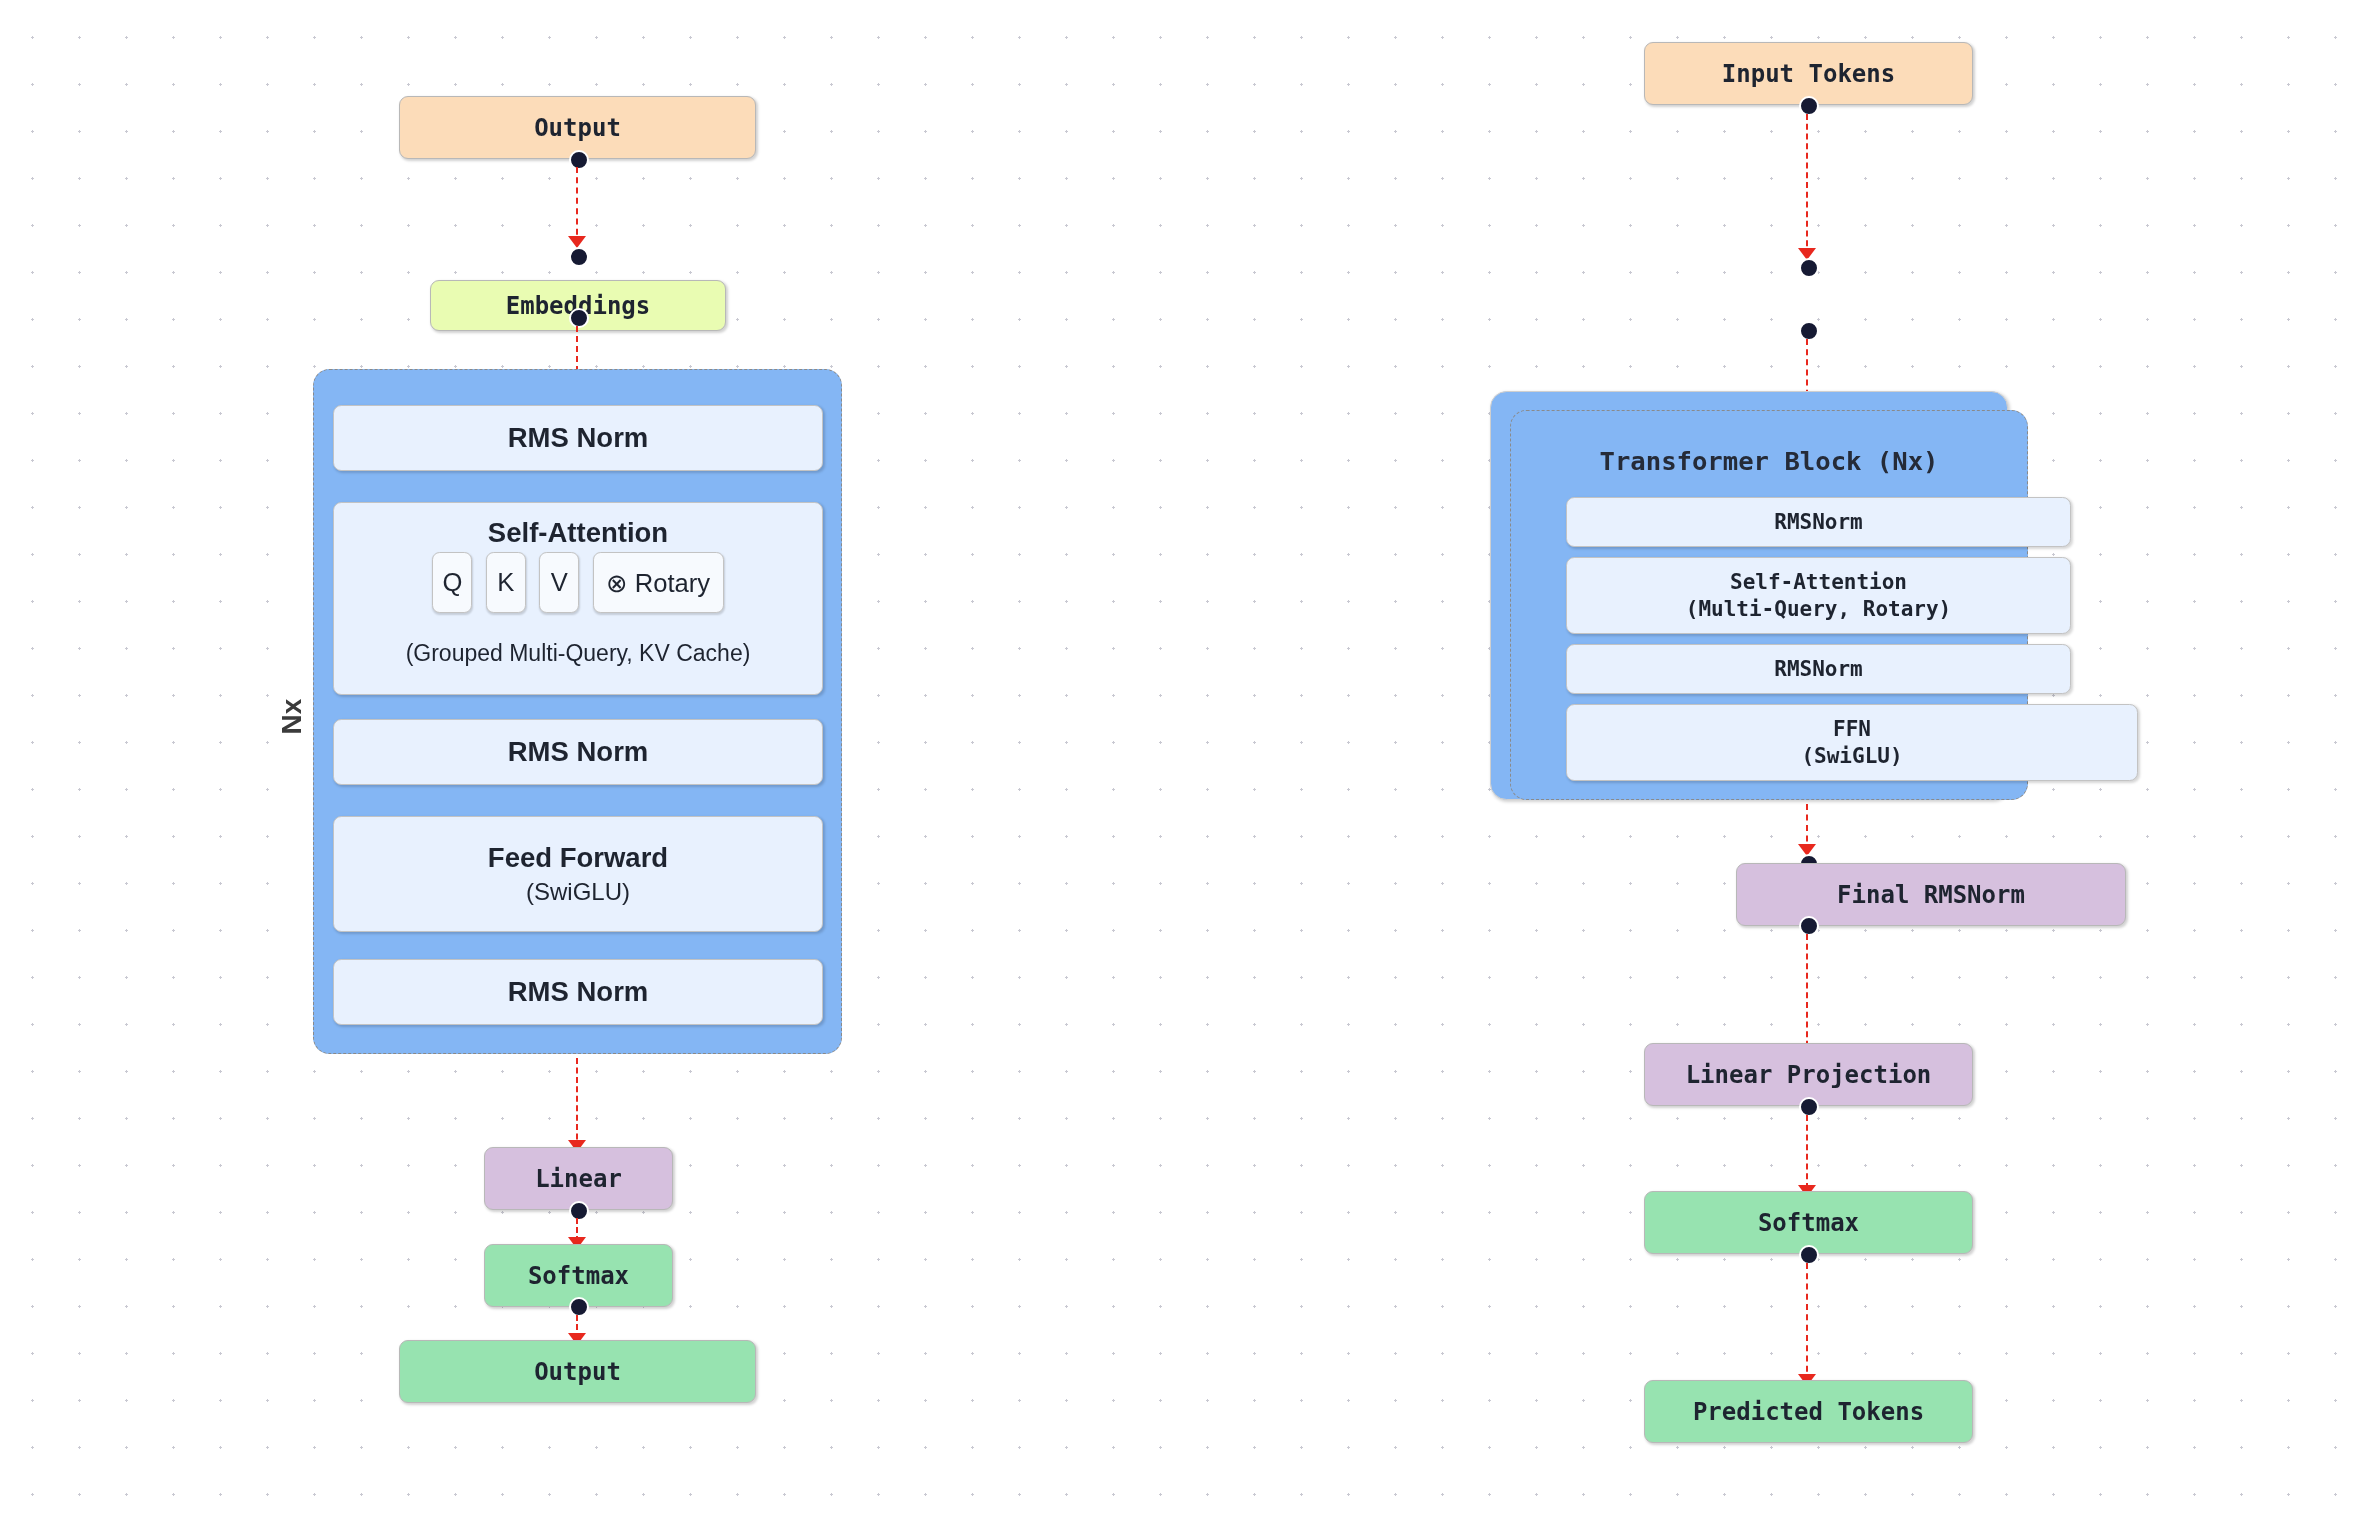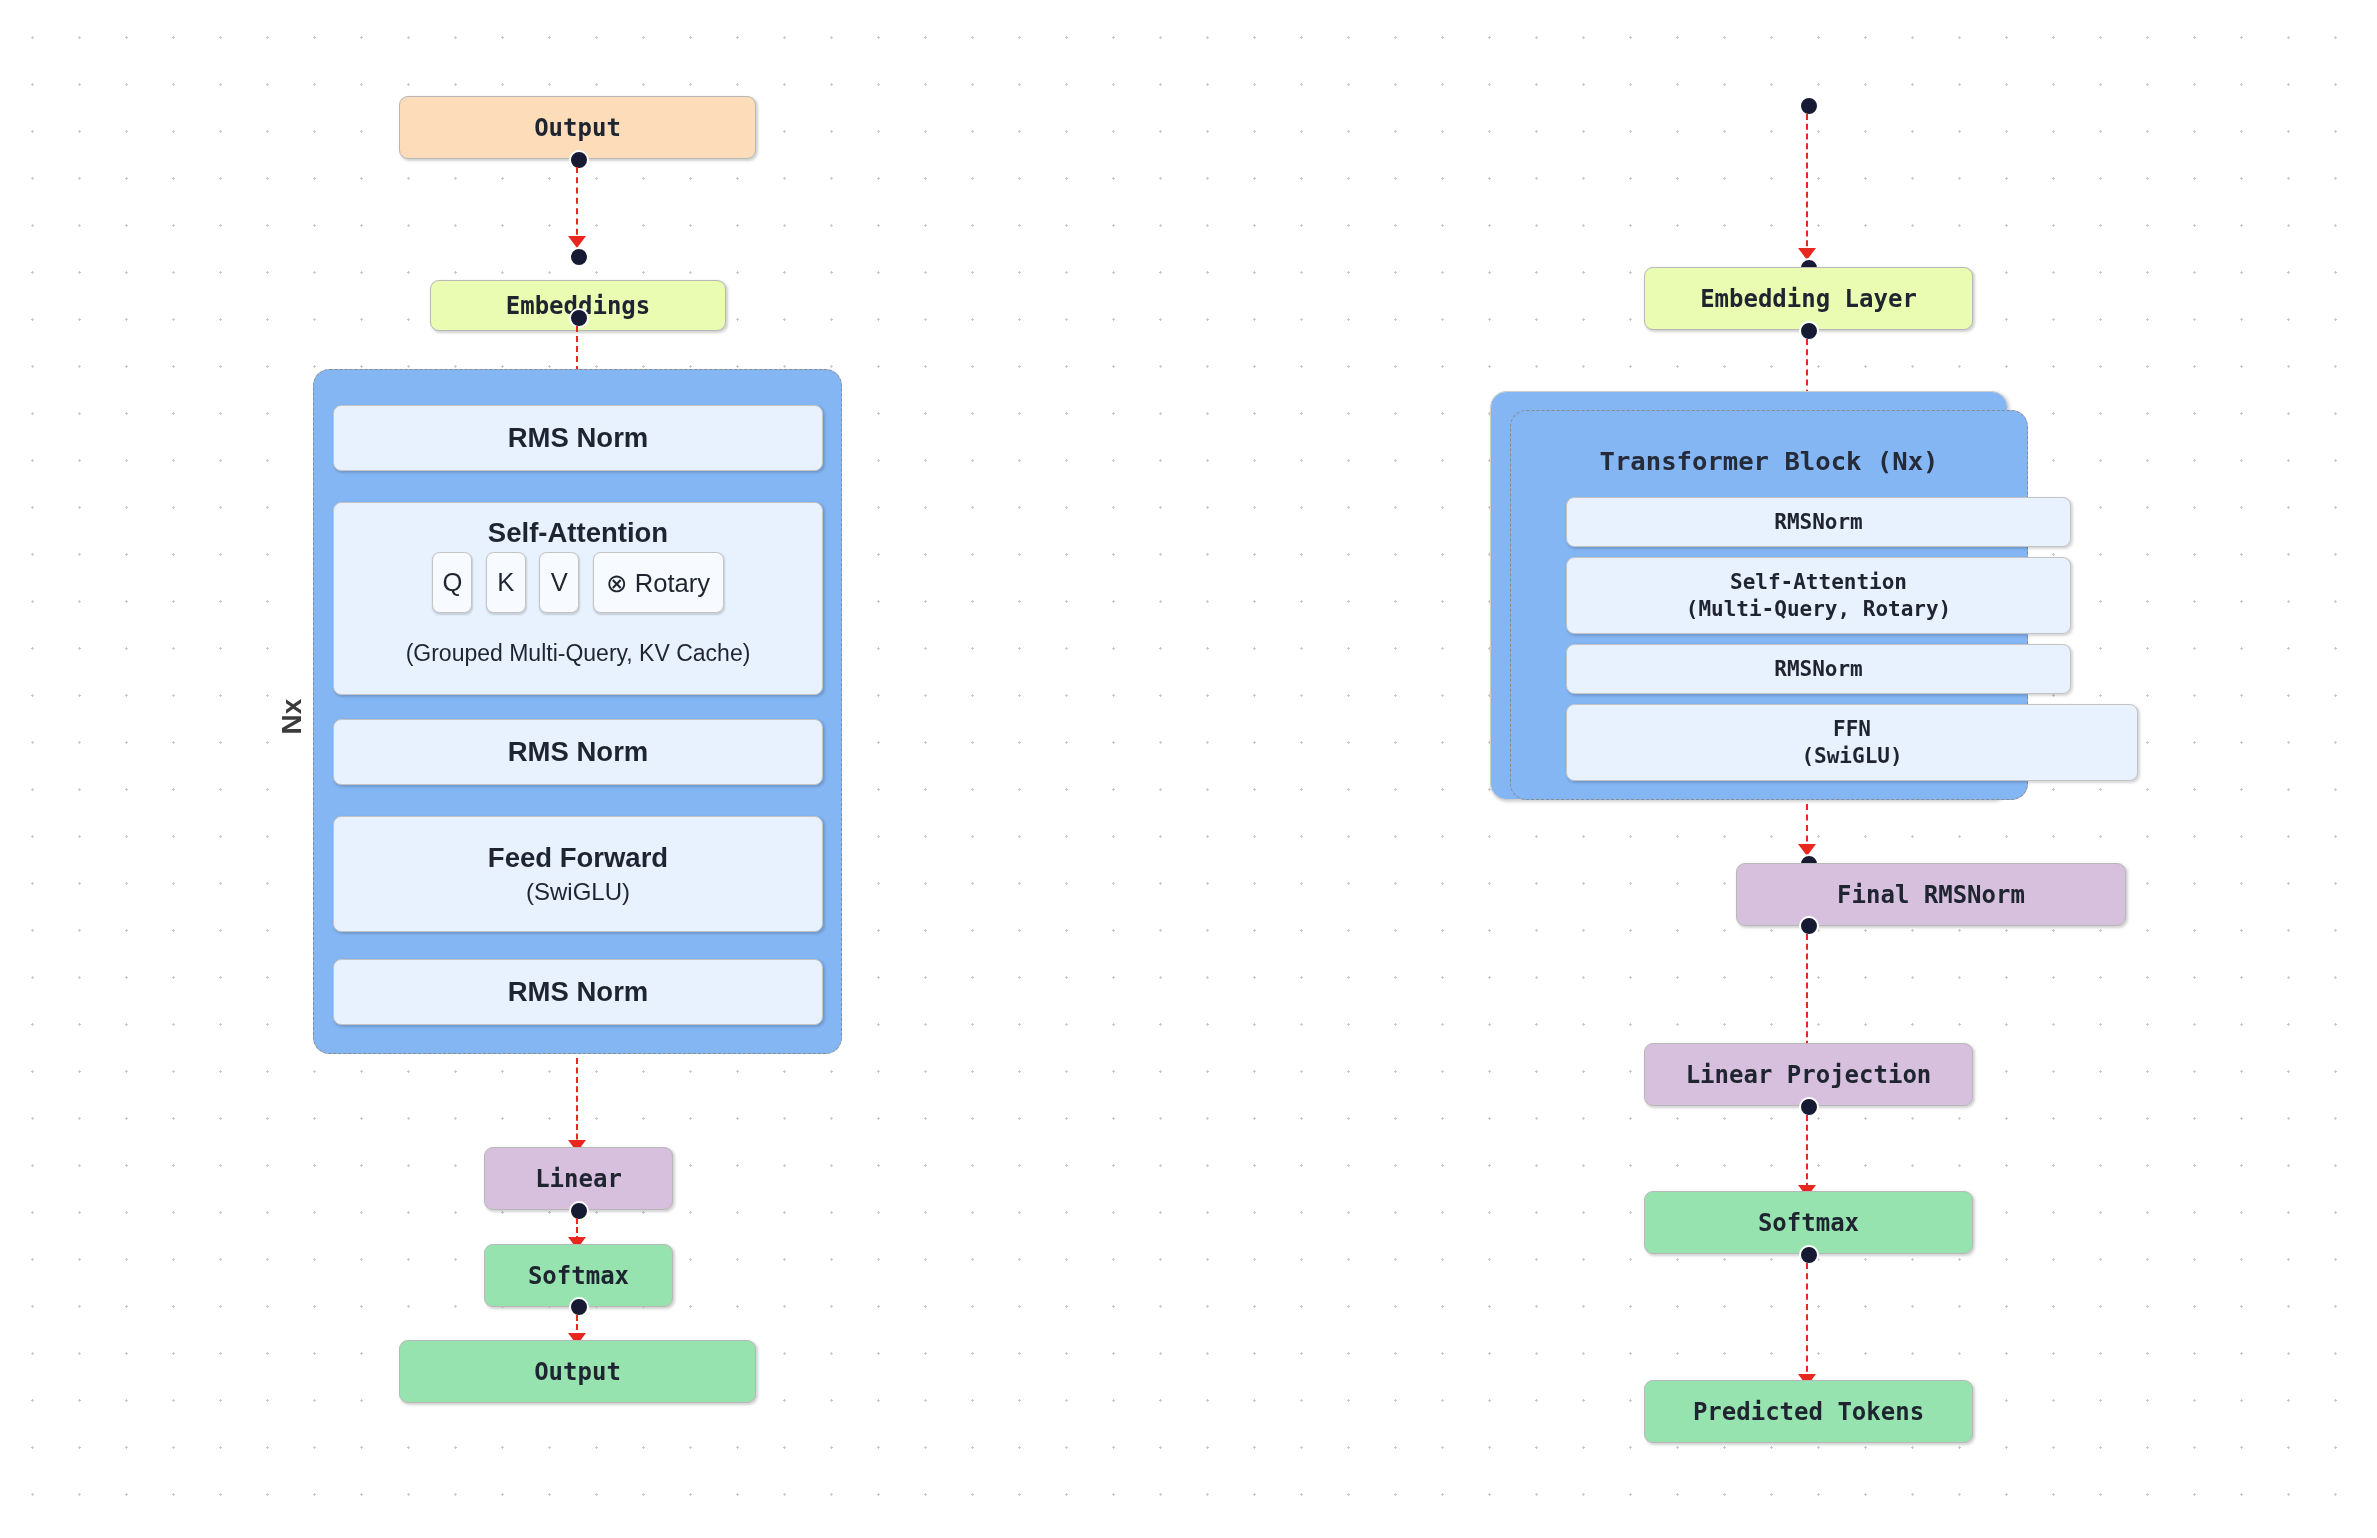--- a/index.html
+++ b/index.html
@@ -190,6 +190,9 @@
     <span>Output</span>
   </div>
 
+  <div class="node orange mono" style="left:1644px;top:42px;width:329px;height:63px;font-size:24px;">
+    <span>Input Tokens</span>
+  </div>
   <div class="dot" style="left:1799px;top:96px;"></div>
   <div class="edge" style="left:1806px;top:114px;height:142px;"></div>
   <div class="arrow" style="left:1798px;top:248px;"></div>

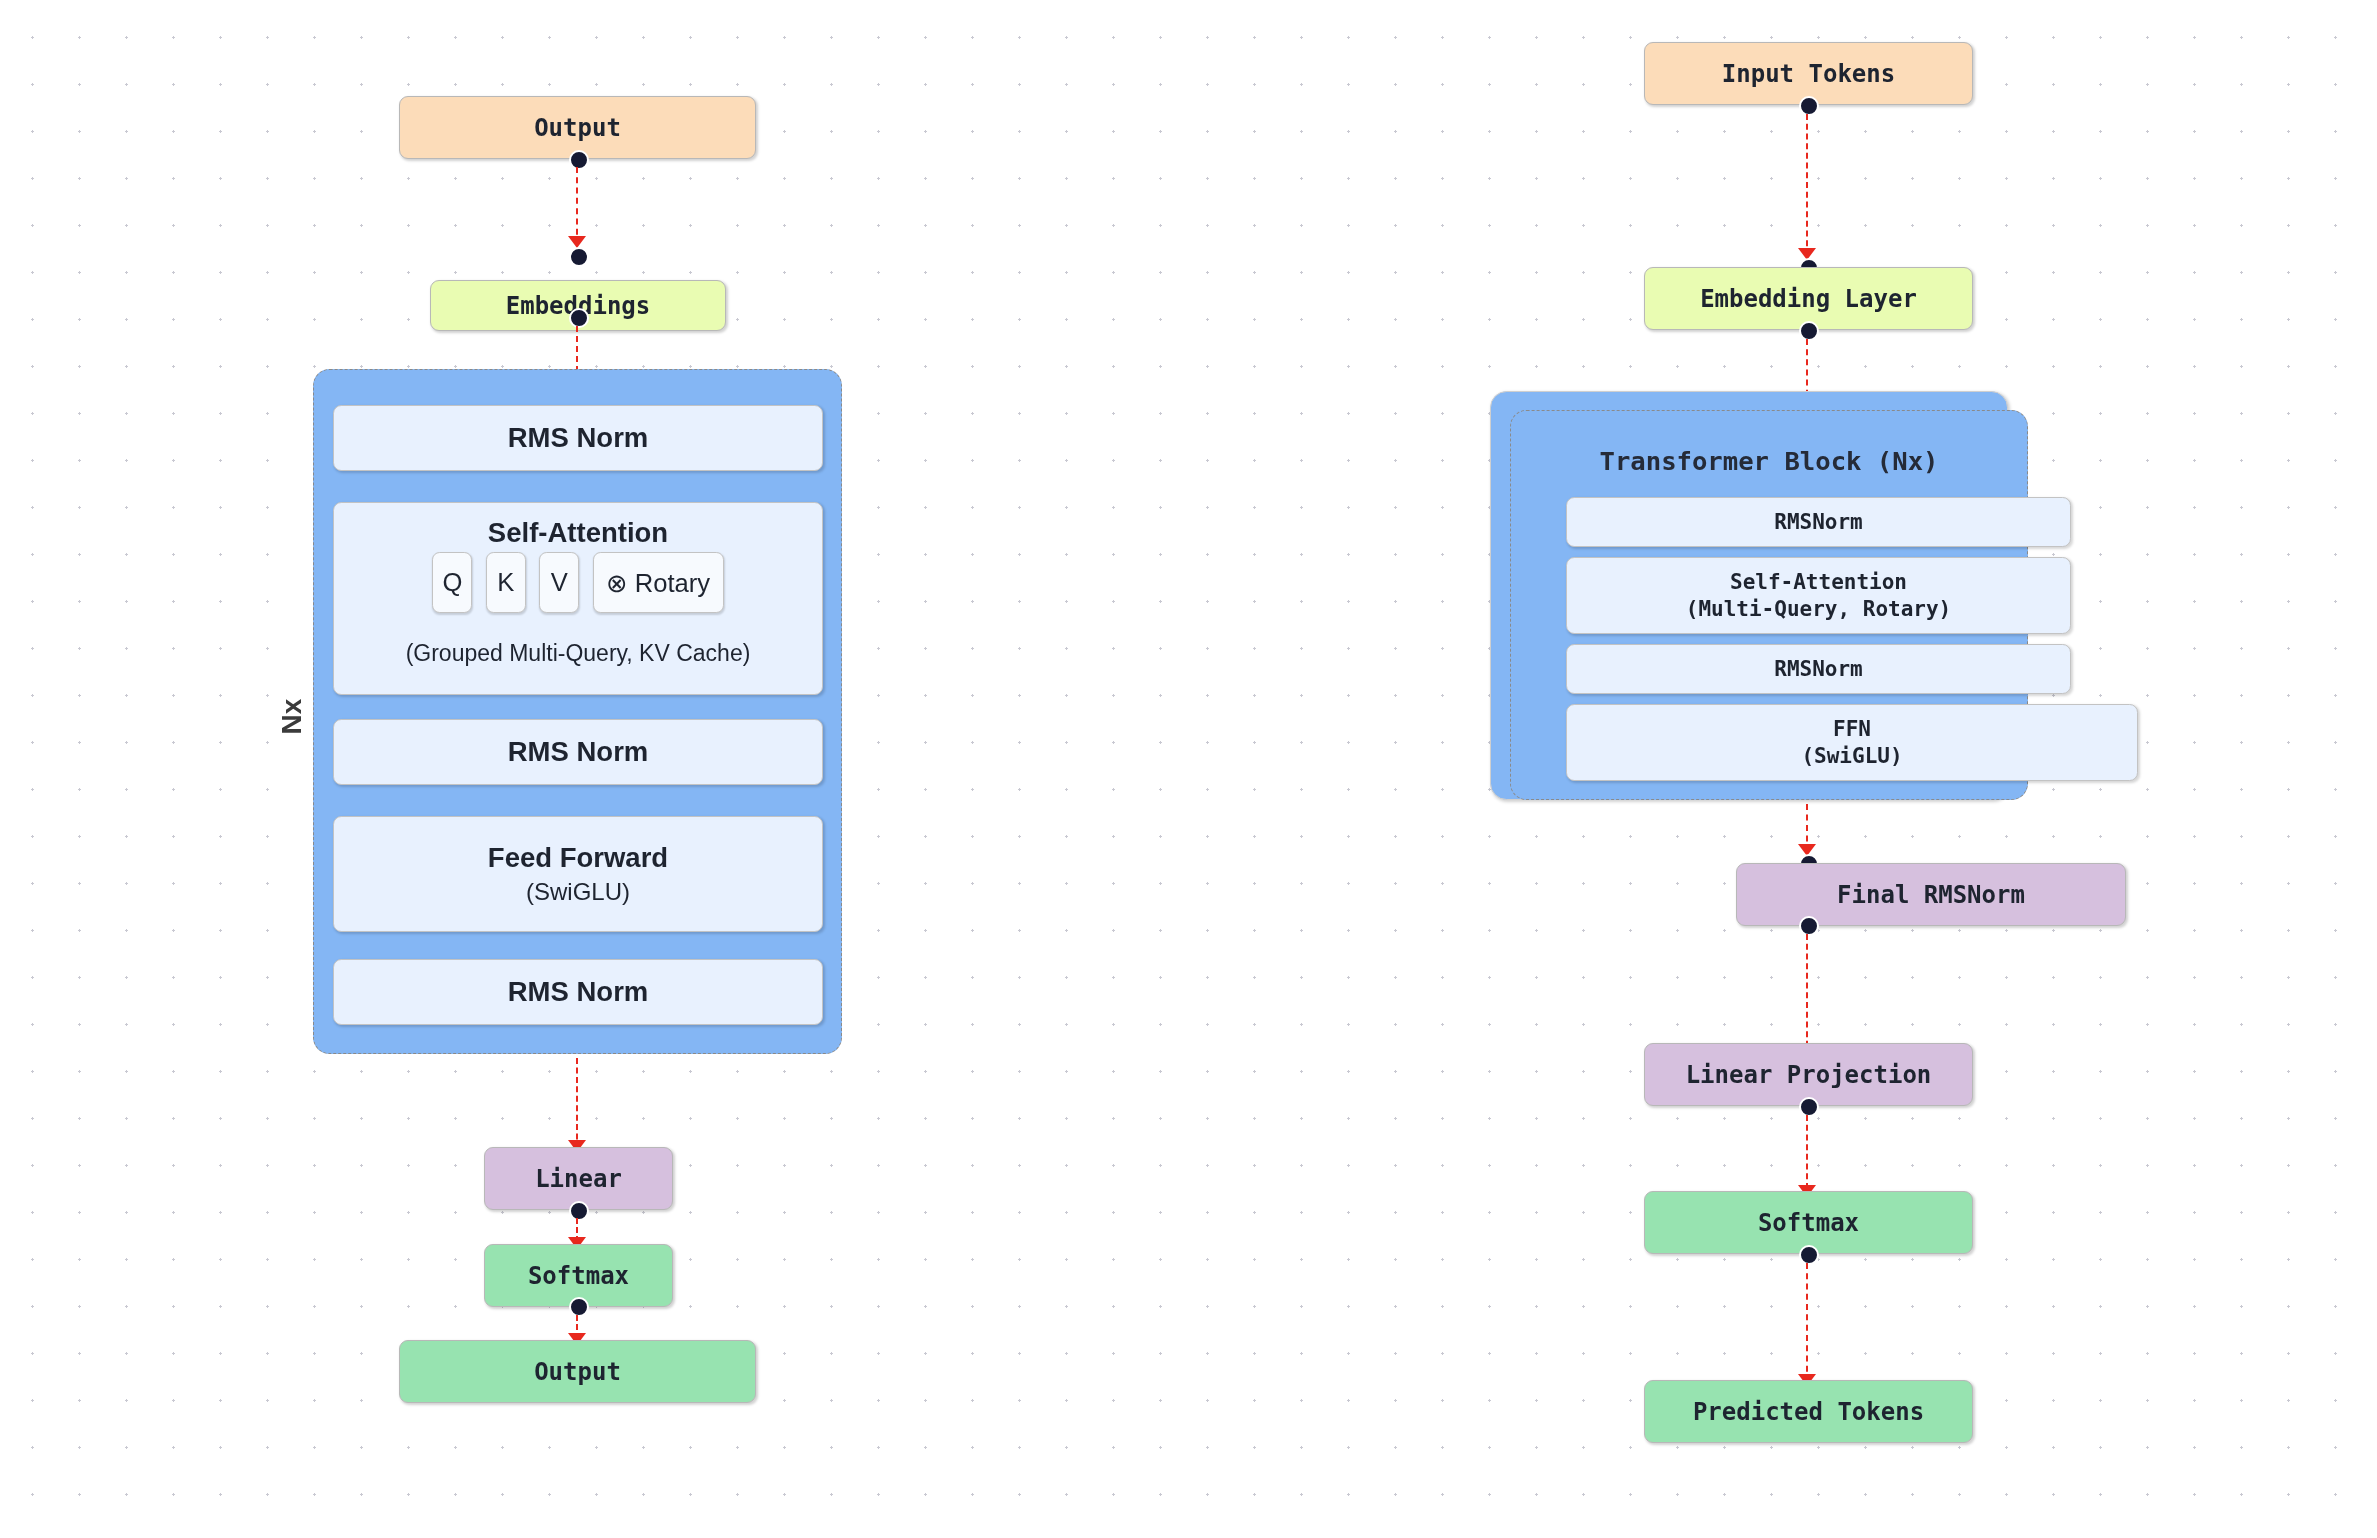--- a/index.html
+++ b/index.html
@@ -198,9 +198,6 @@
   <div class="arrow" style="left:1798px;top:248px;"></div>
   <div class="dot" style="left:1799px;top:258px;"></div>
 
-  <div class="node lime mono" style="left:1644px;top:267px;width:329px;height:63px;font-size:24px;">
-    <span>Embedding Layer</span>
-  </div>
   <div class="dot" style="left:1799px;top:321px;"></div>
   <div class="edge" style="left:1806px;top:339px;height:77px;"></div>
 

